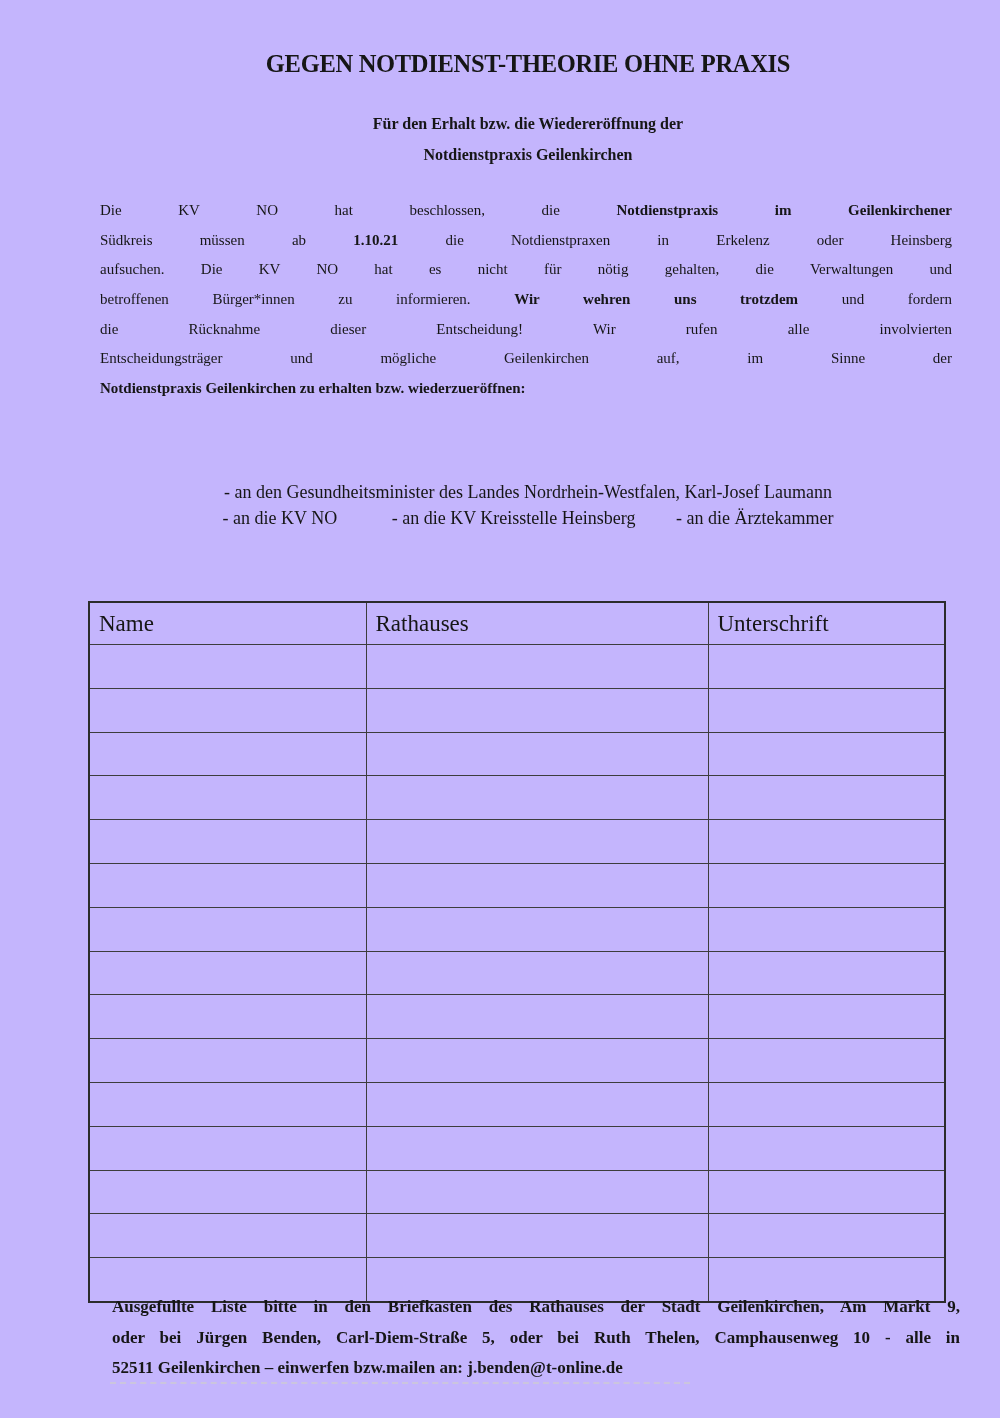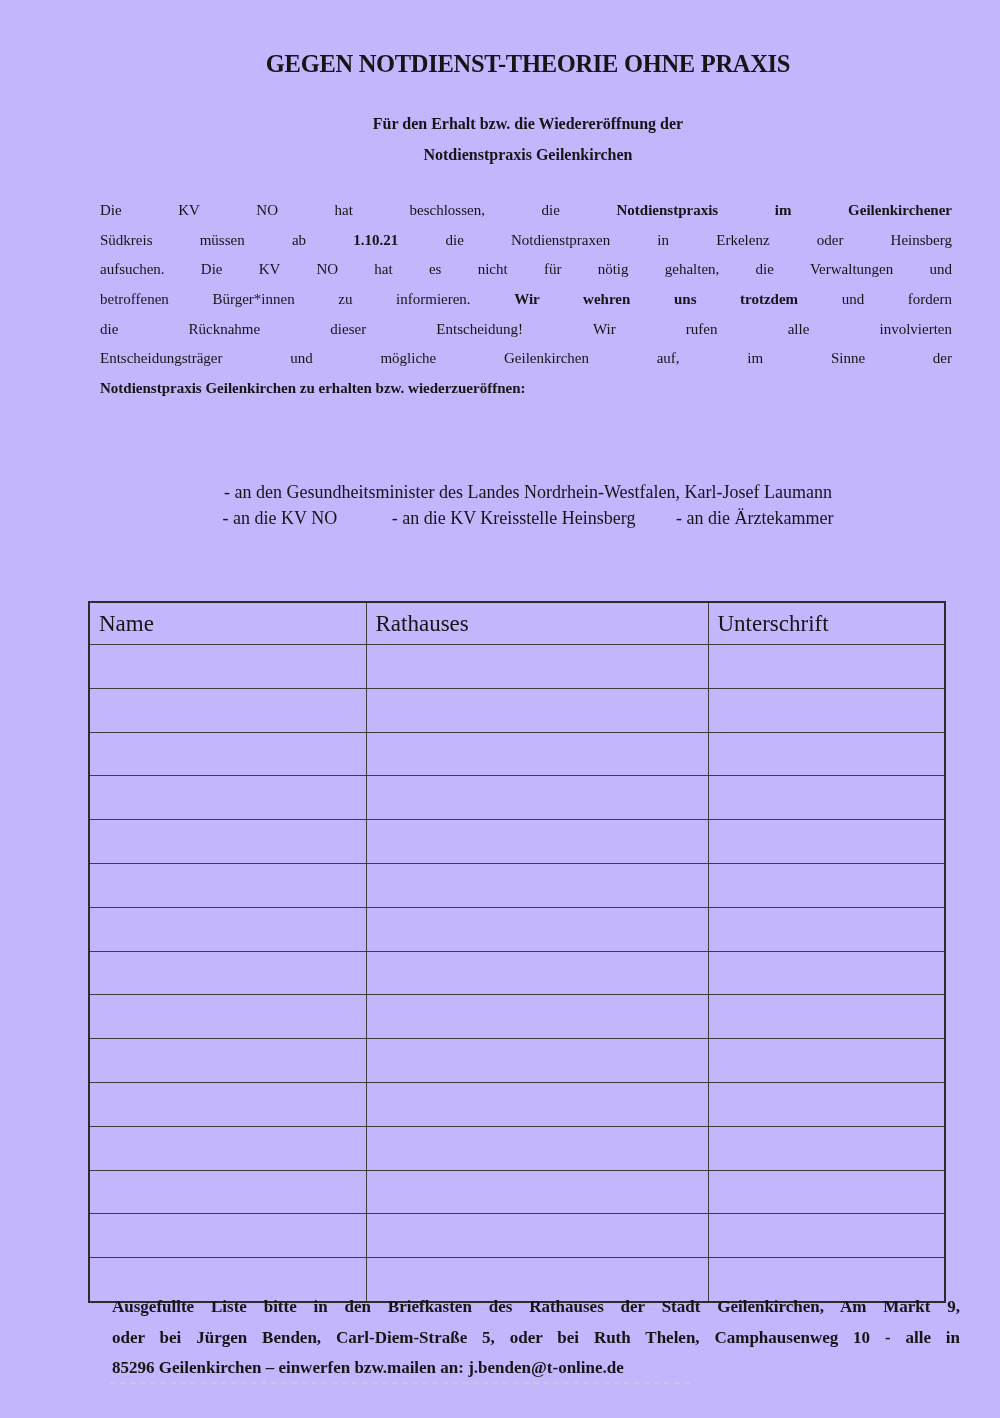--- a/index.html
+++ b/index.html
@@ -236,7 +236,7 @@
   <div class="footer">
     <div class="fline">Ausgefüllte Liste bitte in den Briefkasten des Rathauses der Stadt Geilenkirchen, Am Markt 9,</div>
     <div class="fline">oder bei Jürgen Benden, Carl-Diem-Straße 5, oder bei Ruth Thelen, Camphausenweg 10 - alle in</div>
-    <div class="fline last">85296 Geilenkirchen – einwerfen bzw.mailen an: j.benden@t-online.de</div>
+    <div class="fline last">52511 Geilenkirchen – einwerfen bzw.mailen an: j.benden@t-online.de</div>
   </div>
 
   <div class="scan-artifact"></div>

